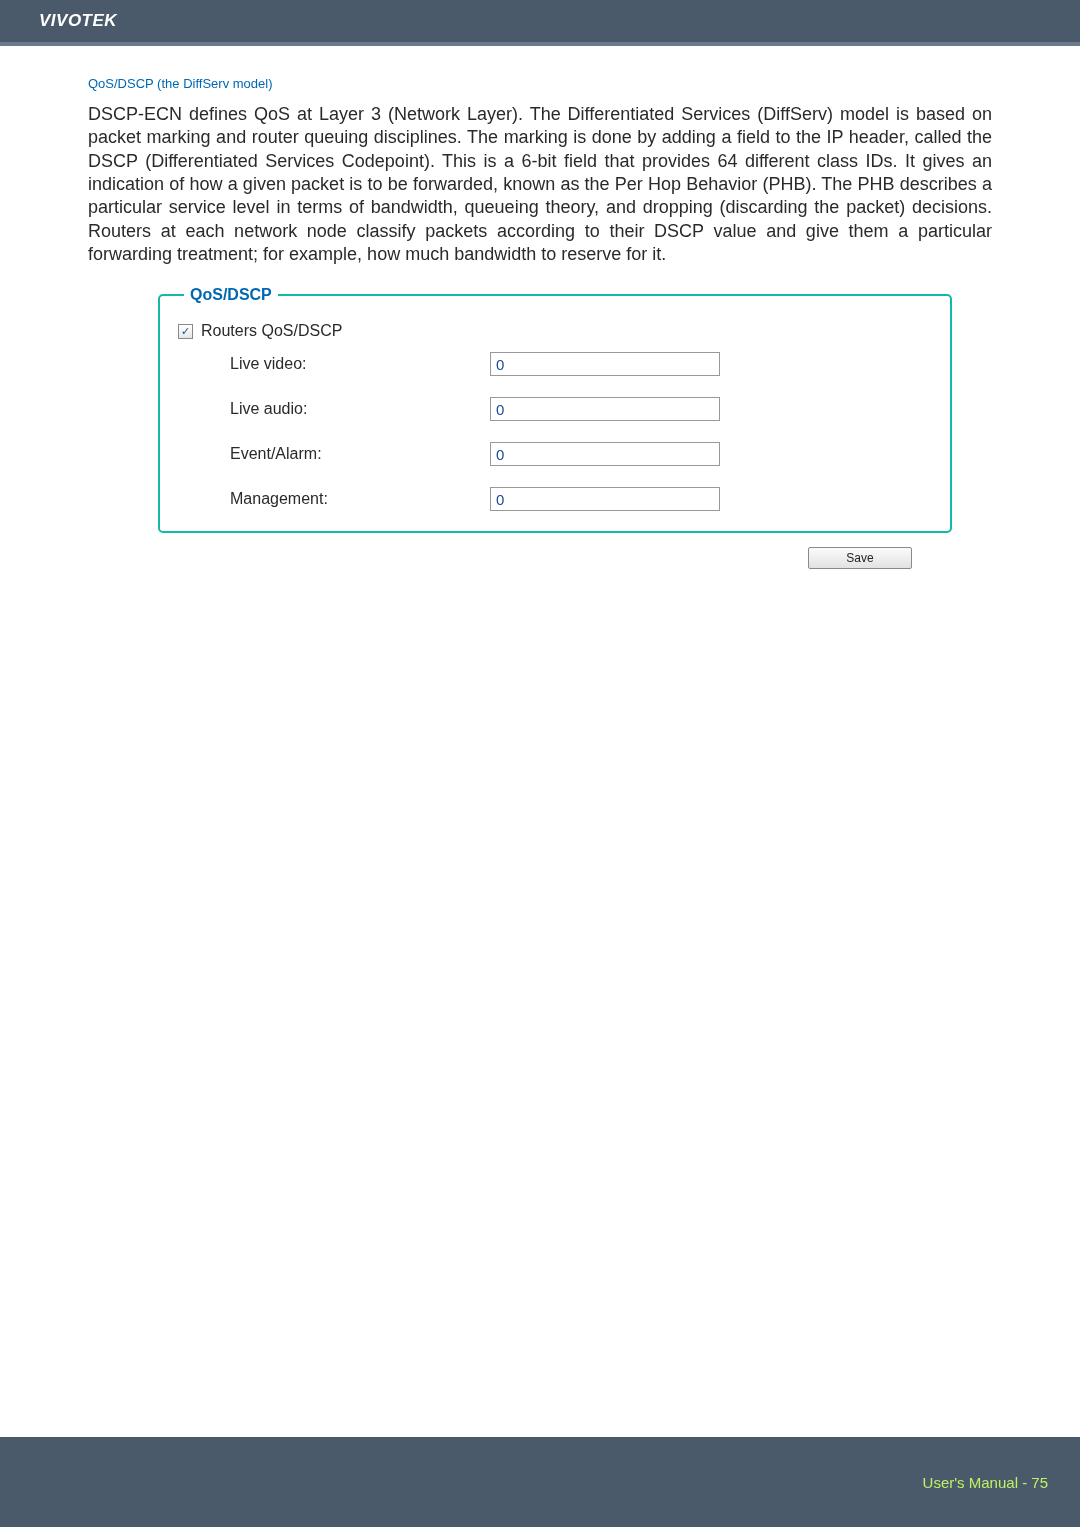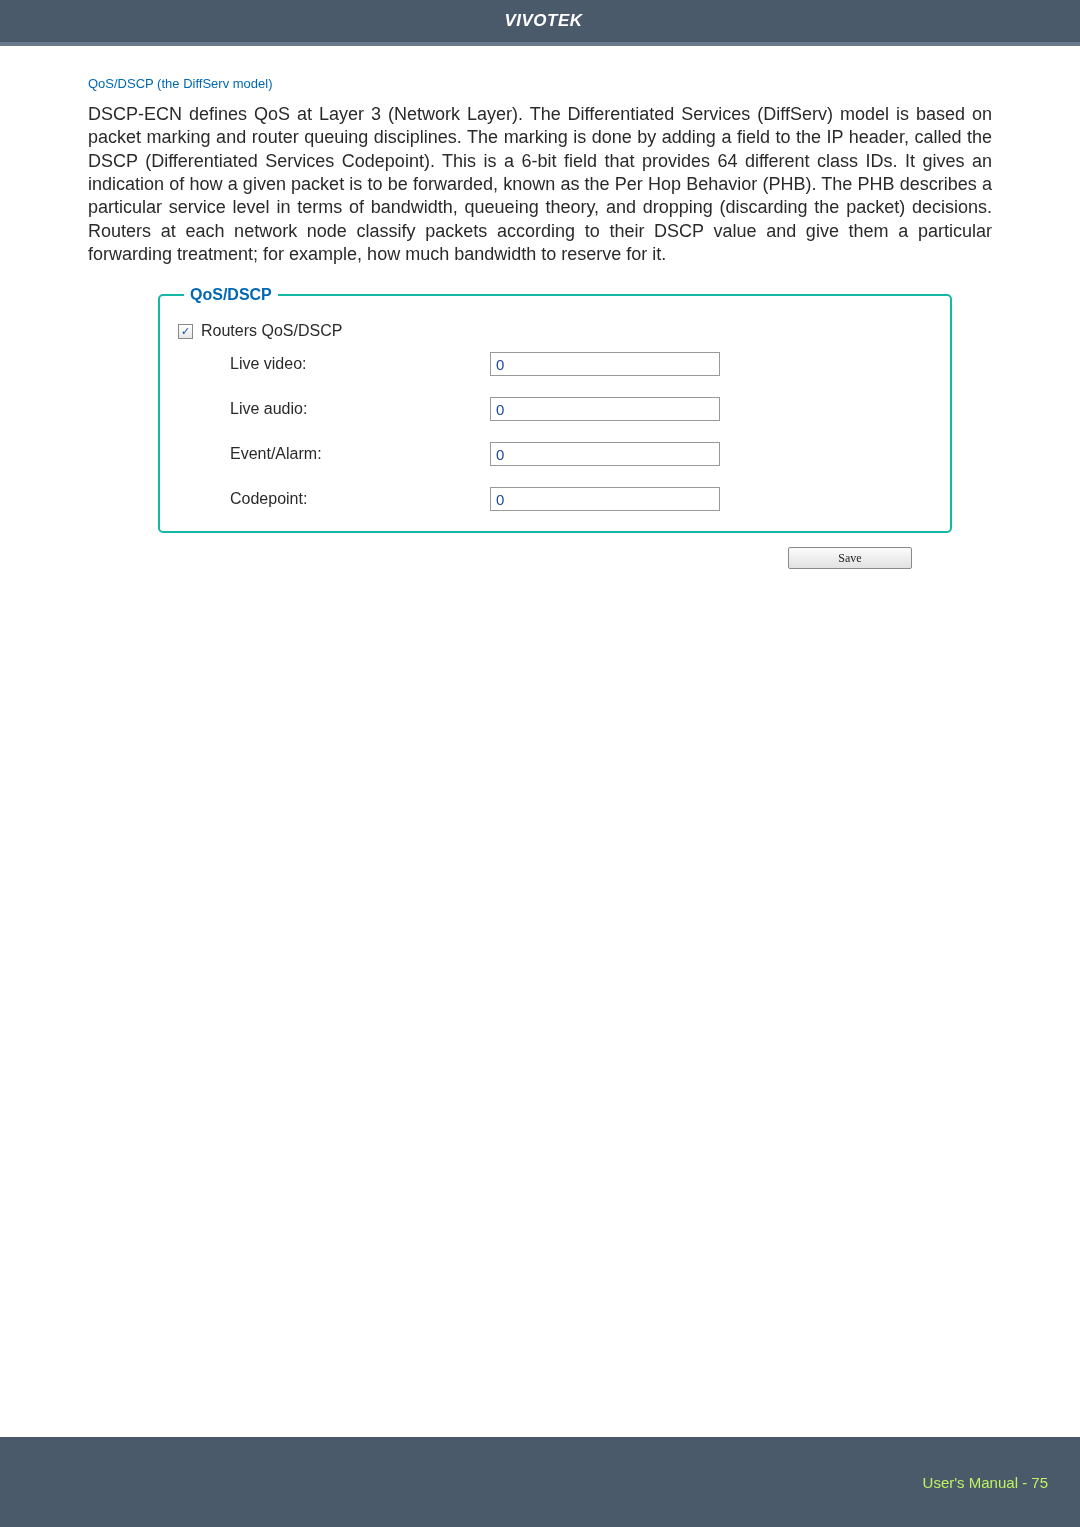--- a/index.html
+++ b/index.html
@@ -23,7 +23,7 @@
     height: 42px;
     display: flex;
     align-items: center;
-    justify-content: center;
+    justify-content: flex-start;
     padding-right: 32px;
     padding-left: 39px;
   }

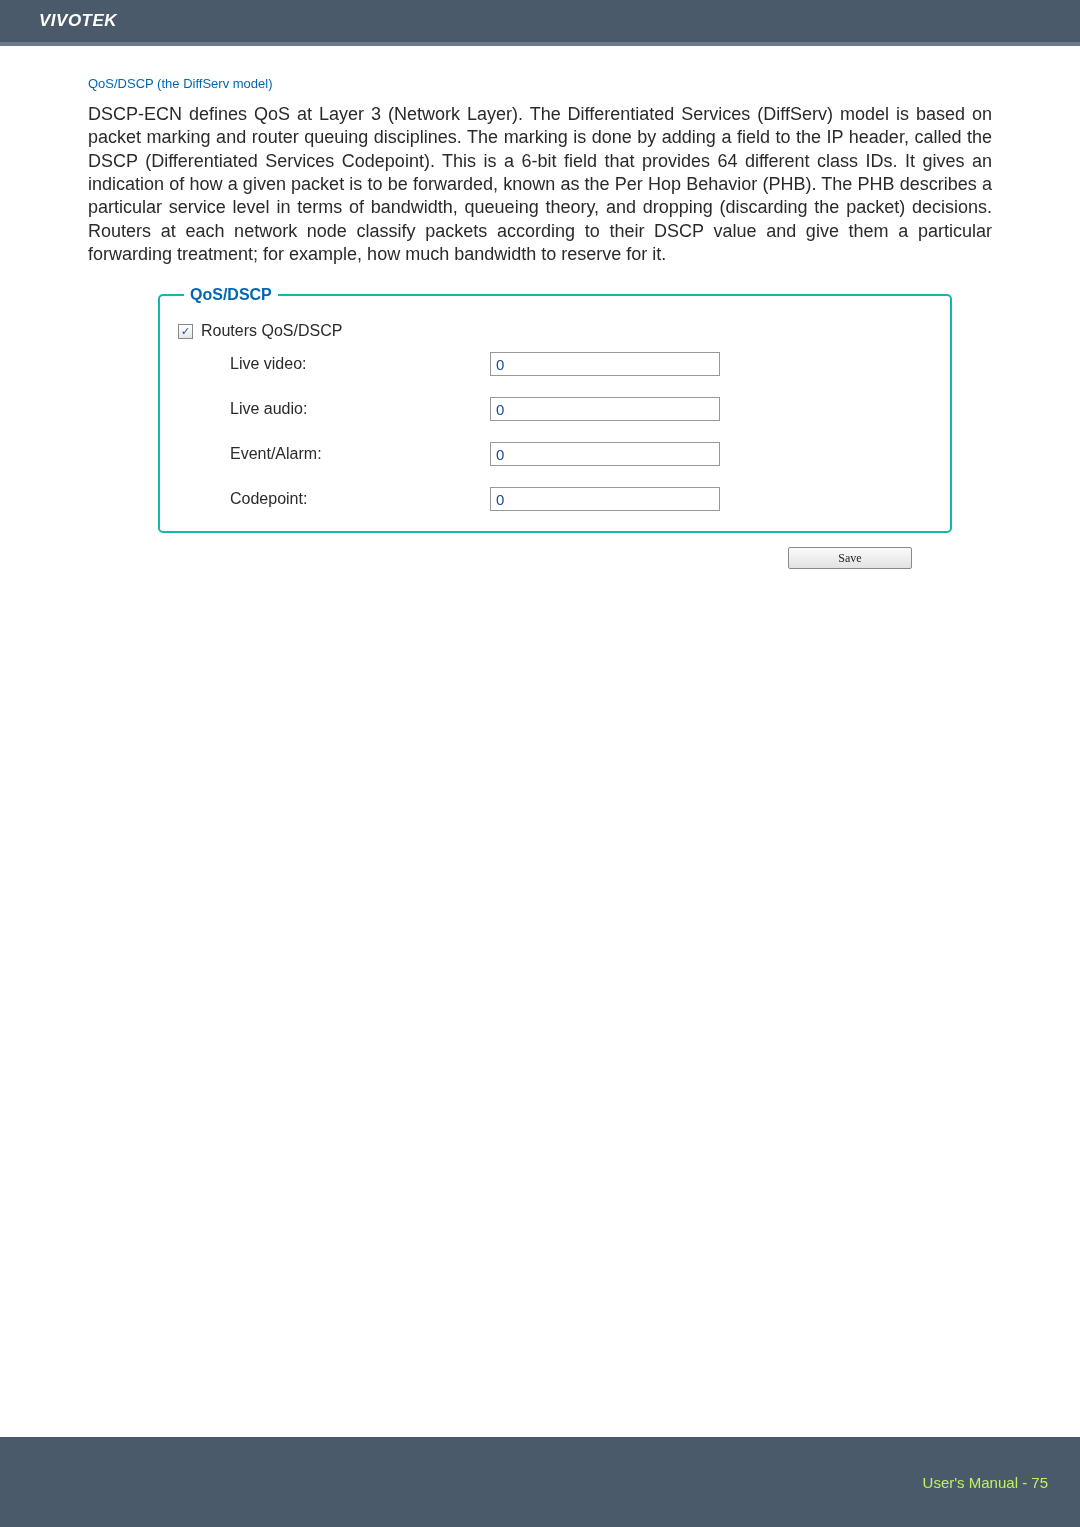--- a/index.html
+++ b/index.html
@@ -178,7 +178,7 @@
             <input type="text" value="0" style="">
           </div>
           <div class="row">
-            <span class="row-label">Codepoint:</span>
+            <span class="row-label">Management:</span>
             <input type="text" value="0" style="">
           </div>
         </div>

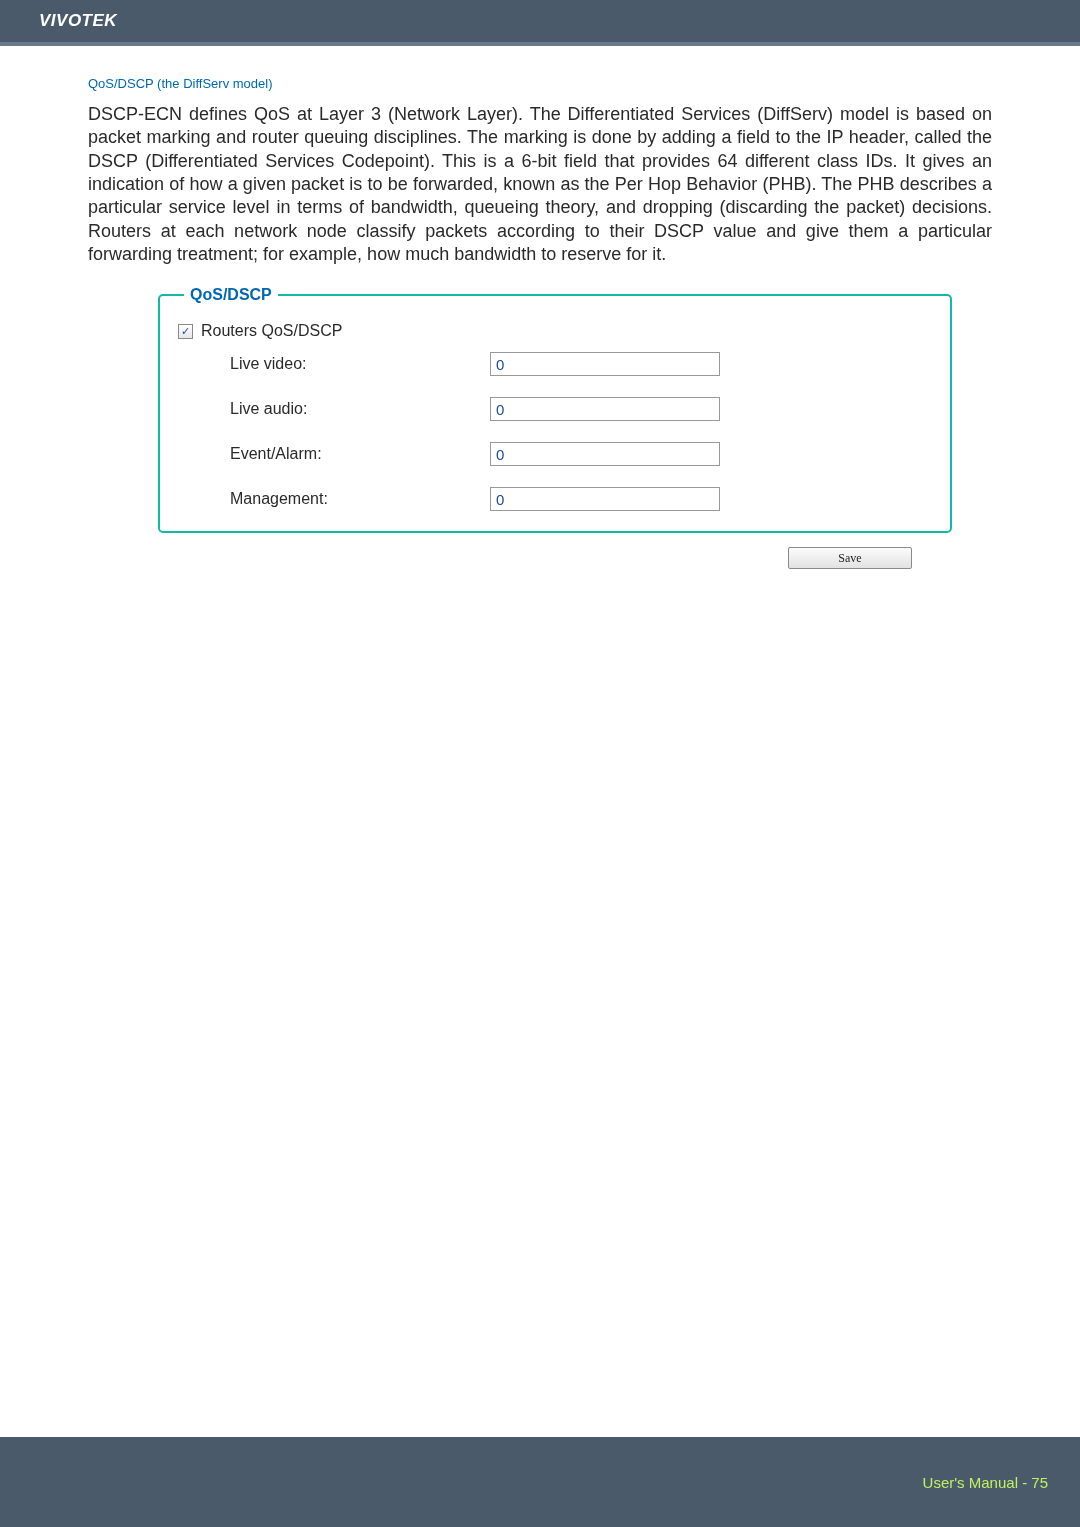--- a/index.html
+++ b/index.html
@@ -115,7 +115,7 @@
     margin: 14px 40px 0 0;
   }
   .save-btn {
-    width: 124px;
+    width: 104px;
     height: 22px;
     border: 1px solid #8a8a8a;
     background: linear-gradient(#fbfbfb,#e2e2e2);
@@ -123,7 +123,6 @@
     color: #222;
     border-radius: 2px;
     cursor: pointer;
-    font-family: Liberation Serif, serif;
   }
   .footer-bar {
     position: absolute;

